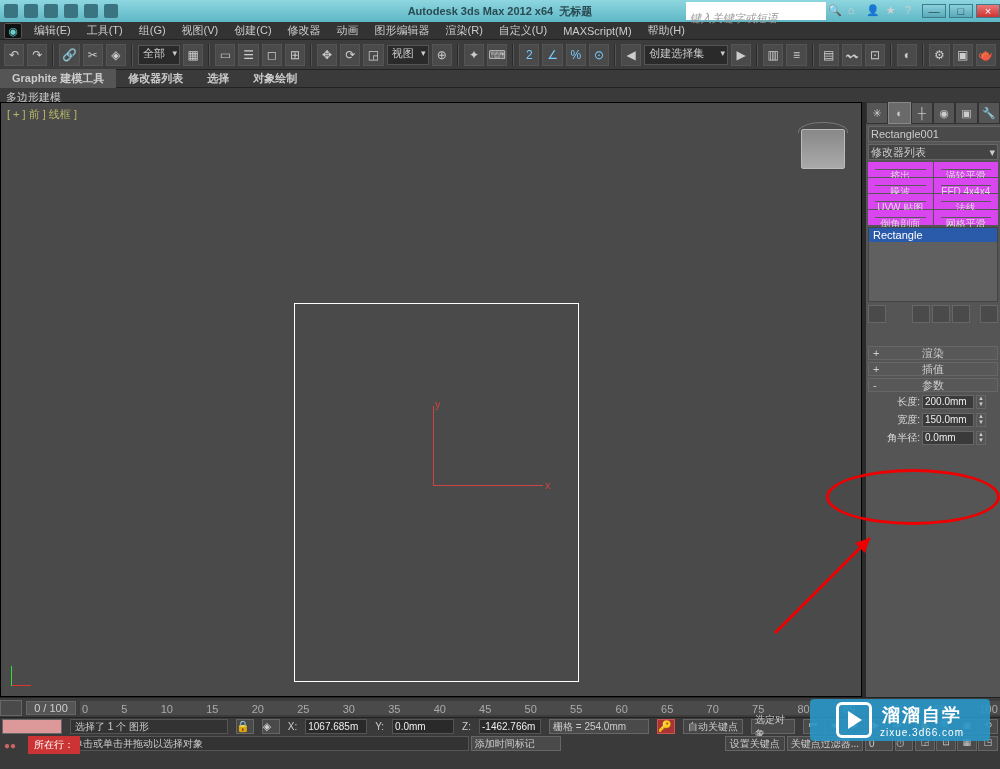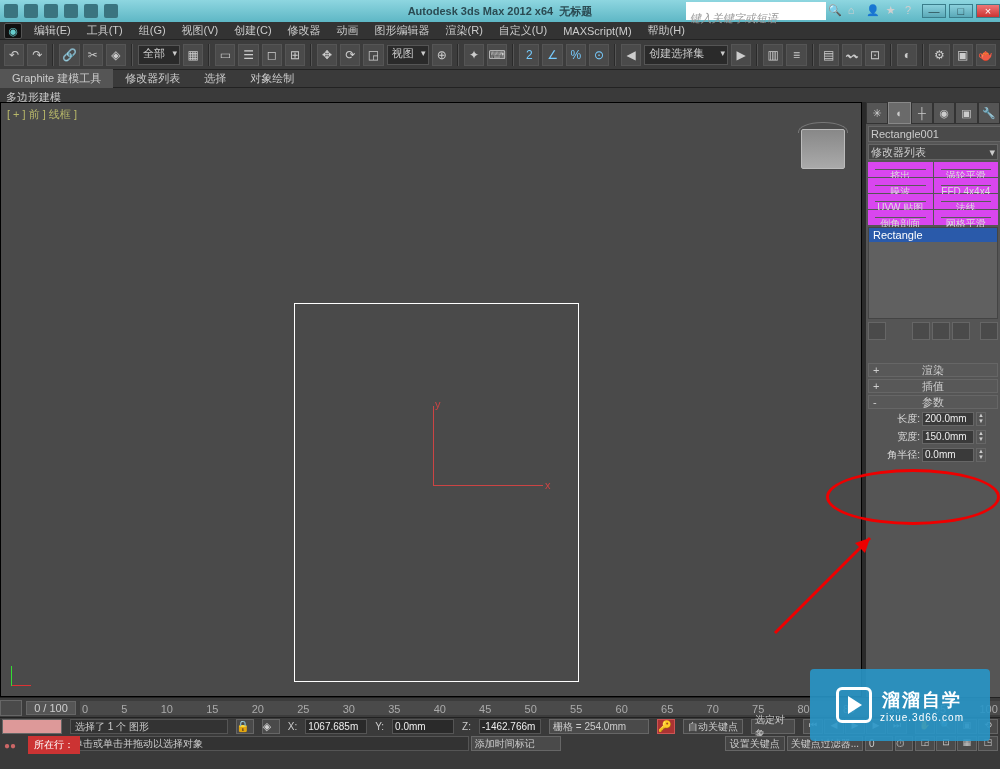--- a/index.html
+++ b/index.html
@@ -30,7 +30,7 @@
 
 
 .ribbon { height: 18px; background: #3a3a3a; display: flex; align-items: center; border-bottom: 1px solid #222; }
-.ribbon .tab { padding: 2px 12px; color: #ccc; }
+.ribbon .tab { padding: 2px 12px; color: #ccc; font-weight: bold; }
 .ribbon .tab.active { background: #555; }
 .ribbon2 { height: 18px; background: #3a3a3a; padding: 2px 6px; color: #ccc; border-bottom: 1px solid #222; }
 

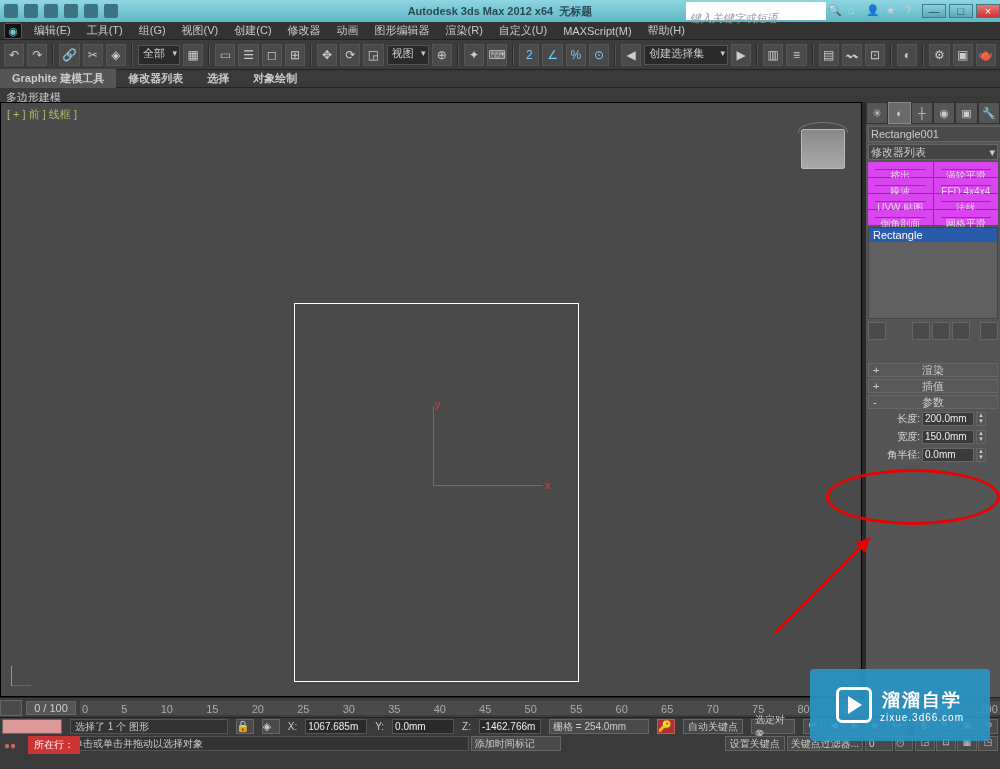--- a/index.html
+++ b/index.html
@@ -62,7 +62,7 @@
 .mod-list-dd::after { content:"▾"; position:absolute; right:2px; top:1px;}
 .mod-btns { display: grid; grid-template-columns: 1fr 1fr; gap: 1px; margin: 0 2px 2px; }
 .mod-btns div { height: 15px; background: #5a5a5a; border: 7px solid #d946ef; text-align: center; font-size: 10px; color: #ddd; line-height:13px;}
-.stack-box { height: 92px; margin: 0 2px 2px; background: #606060; border: 1px solid #444; }
+.stack-box { height: 75px; margin: 0 2px 2px; background: #606060; border: 1px solid #444; }
 .stack-box .sel { background: #2a5aaa; color: #fff; padding: 1px 4px; }
 .stack-bar { height: 20px; margin: 0 2px 4px; display:flex; align-items:center; gap:2px;}
 .stack-bar .sb { width:18px; height:18px; background:#4a4a4a; border:1px solid #666;}

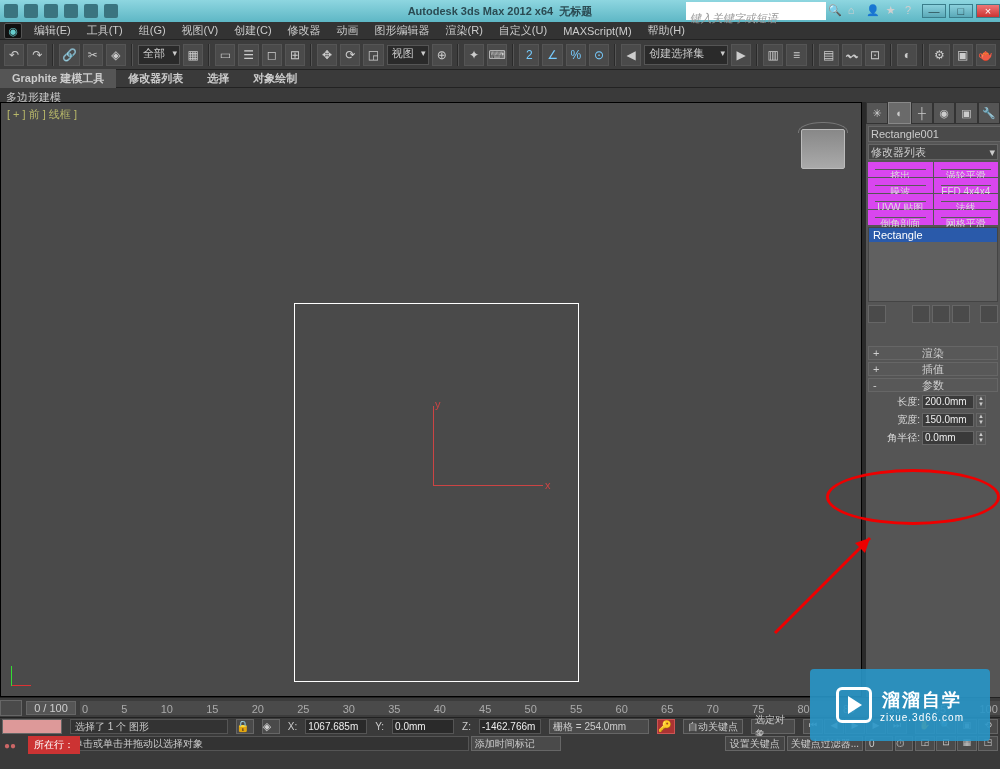--- a/index.html
+++ b/index.html
@@ -102,7 +102,7 @@
 .current-row .tag { background:#c33; color:#fff; padding:2px 6px; font-size:10px; margin-left:12px;}
 
 
-.watermark { position:absolute; right:10px; bottom:28px; width:180px; height:72px; background:rgba(40,150,200,0.9); border-radius:4px; display:flex; align-items:center; justify-content:center; gap:8px; z-index:100;}
+.watermark { position:absolute; right:10px; bottom:28px; width:180px; height:42px; background:rgba(40,150,200,0.9); border-radius:4px; display:flex; align-items:center; justify-content:center; gap:8px; z-index:100;}
 .watermark .play { width:36px; height:36px; border:3px solid #fff; border-radius:6px; display:flex; align-items:center; justify-content:center;}
 .watermark .play::before { content:""; border-left:14px solid #fff; border-top:9px solid transparent; border-bottom:9px solid transparent; margin-left:3px;}
 .watermark .txt { color:#fff; text-align:center;}

